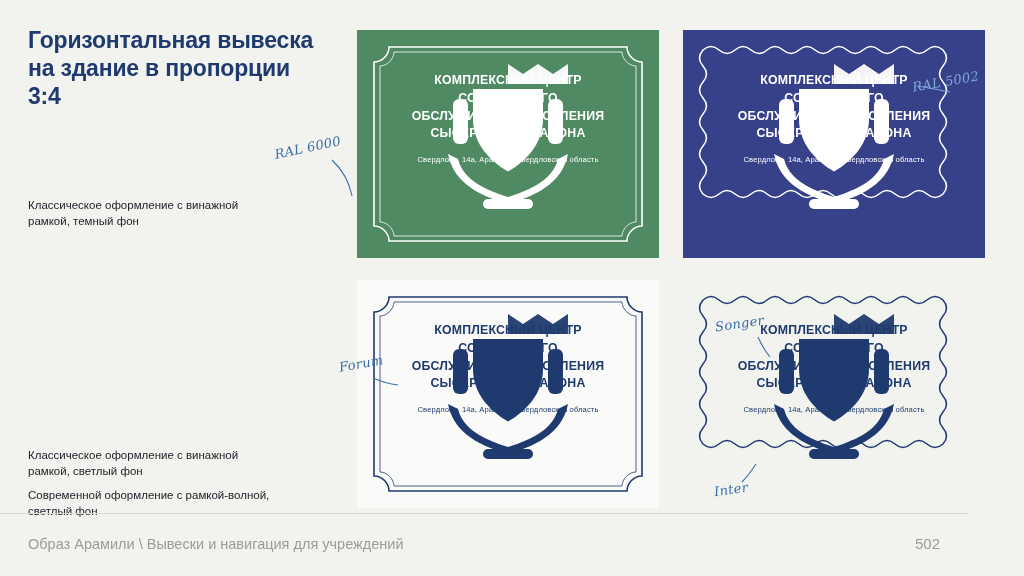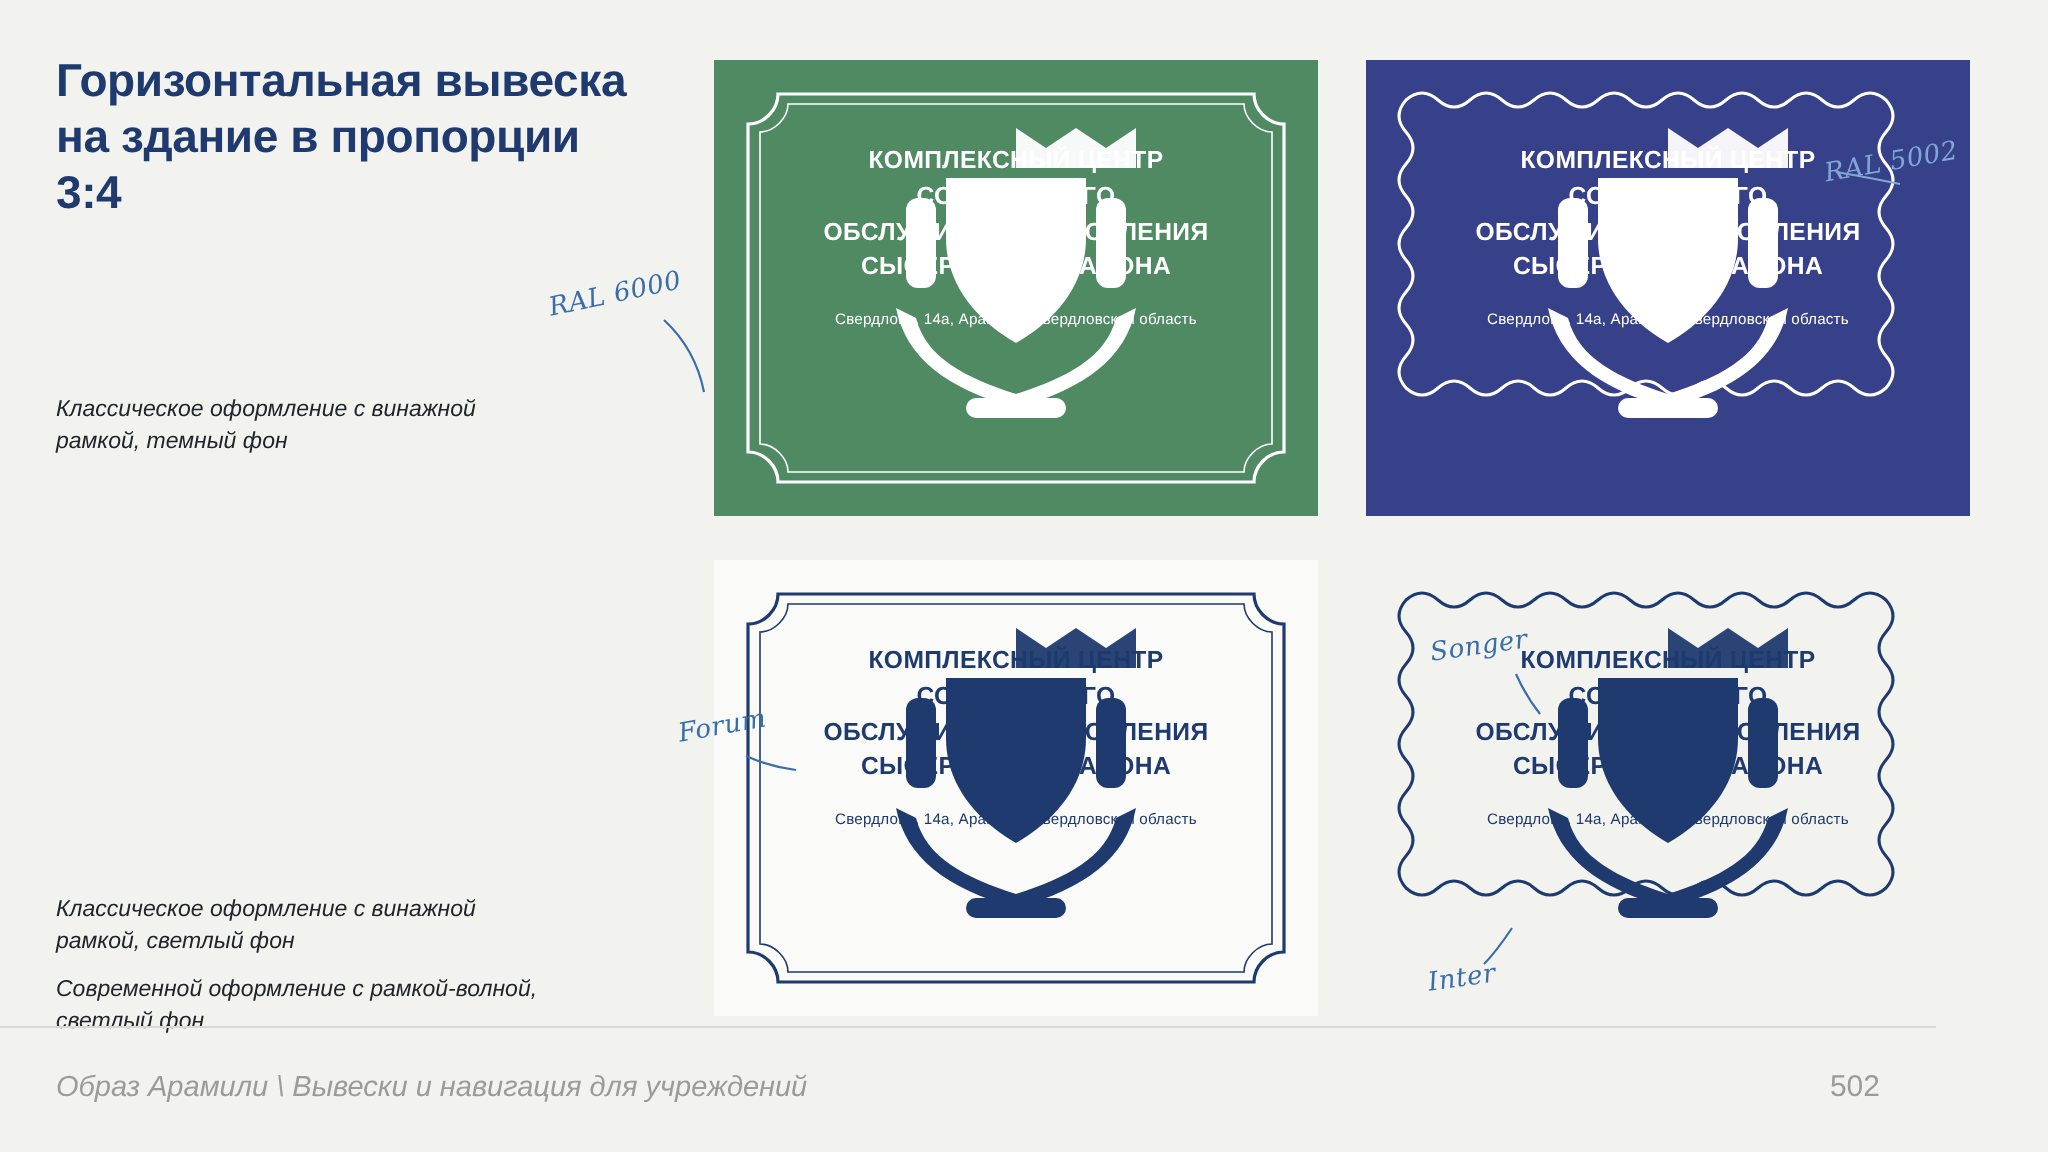--- a/index.html
+++ b/index.html
@@ -35,7 +35,6 @@
     font-size: 11.5px;
     line-height: 1.38;
     color: #20252b;
-    font-style: italic;
   }
   .cap-a { left: 28px; top: 198px; }
   .cap-b { left: 28px; top: 238px; }

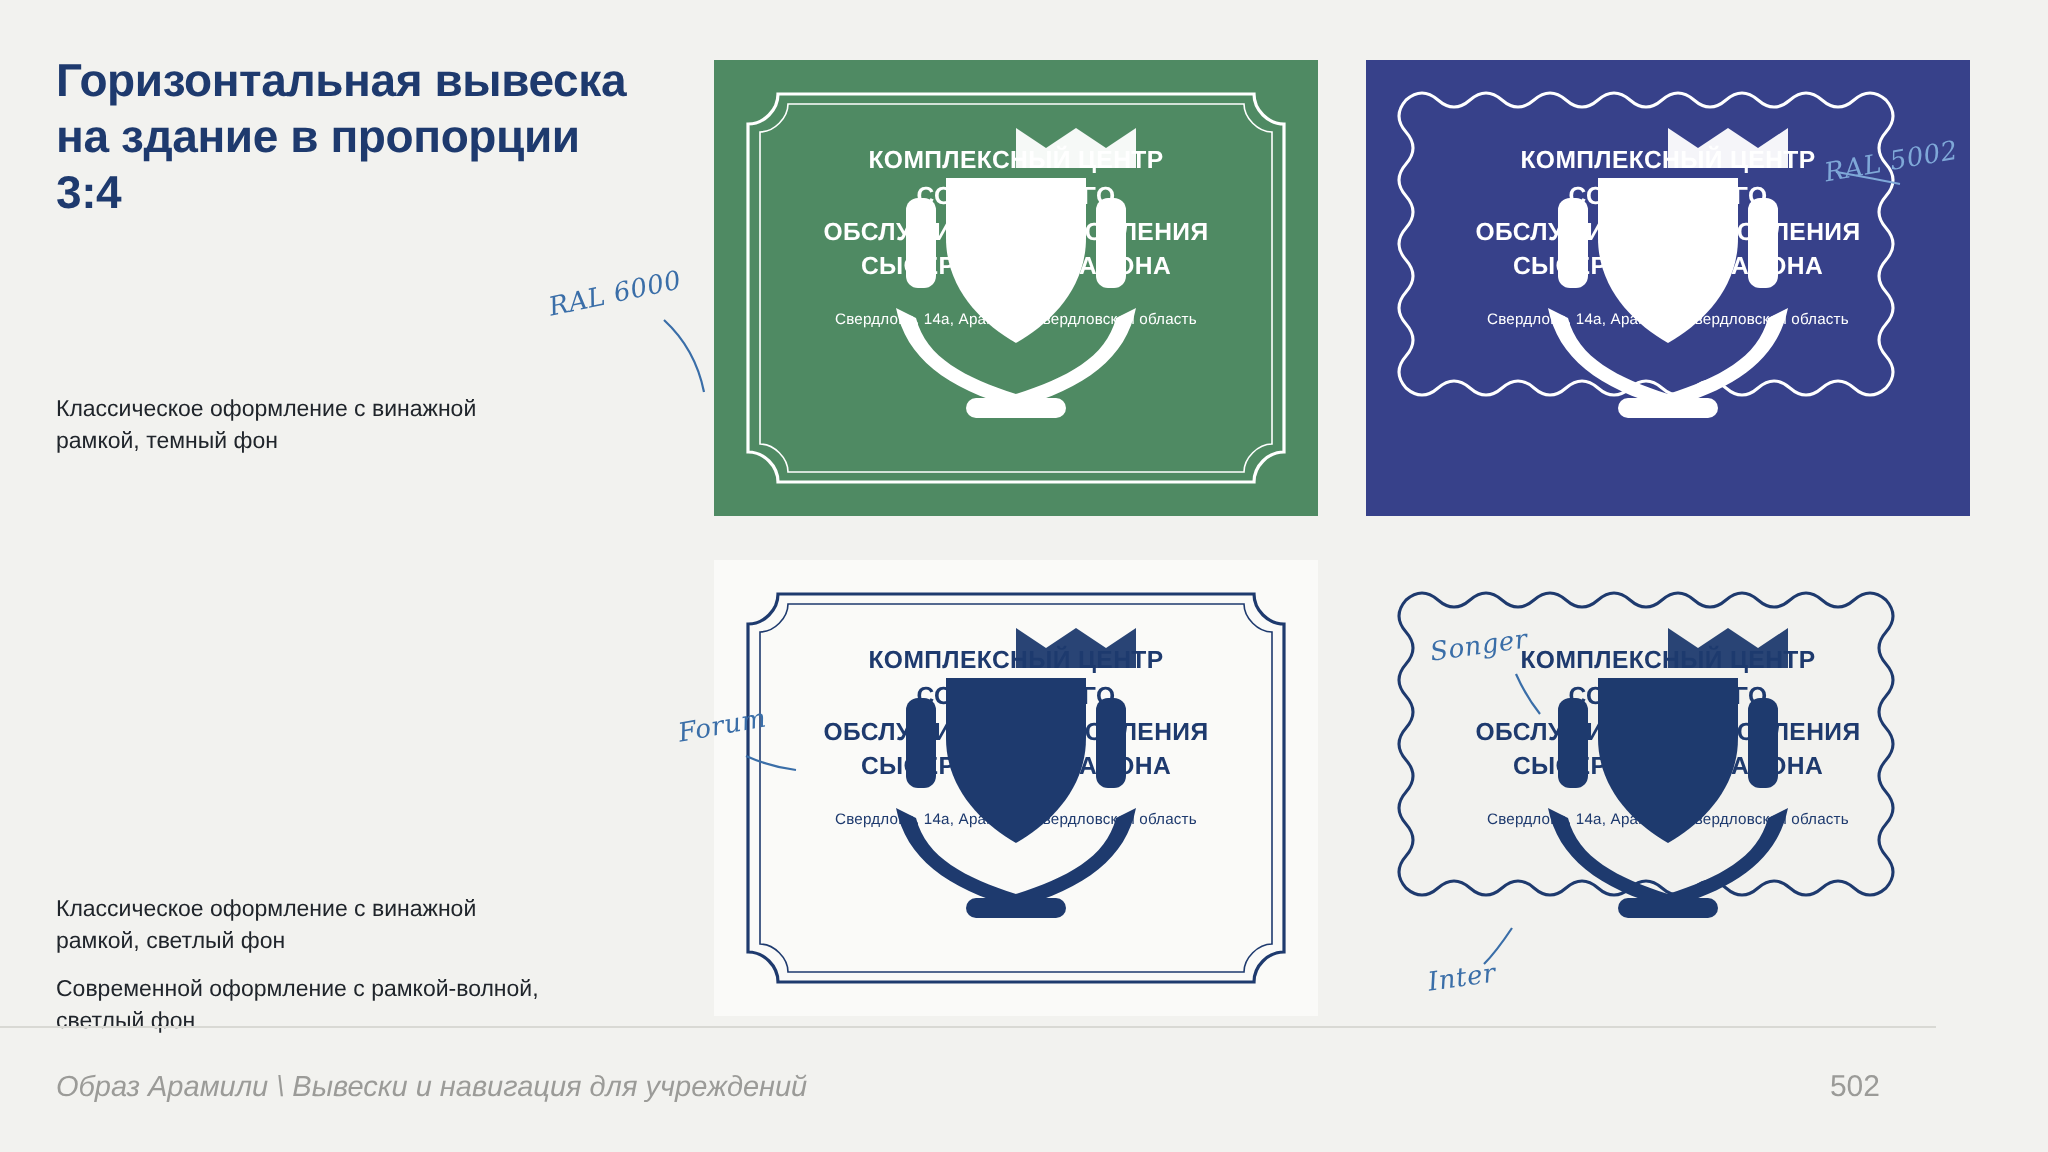--- a/index.html
+++ b/index.html
@@ -52,7 +52,6 @@
     left: 28px; bottom: 24px;
     font-size: 14.5px;
     color: #9b9b98;
-    font-style: italic;
   }
   .footer-right {
     position: absolute;

